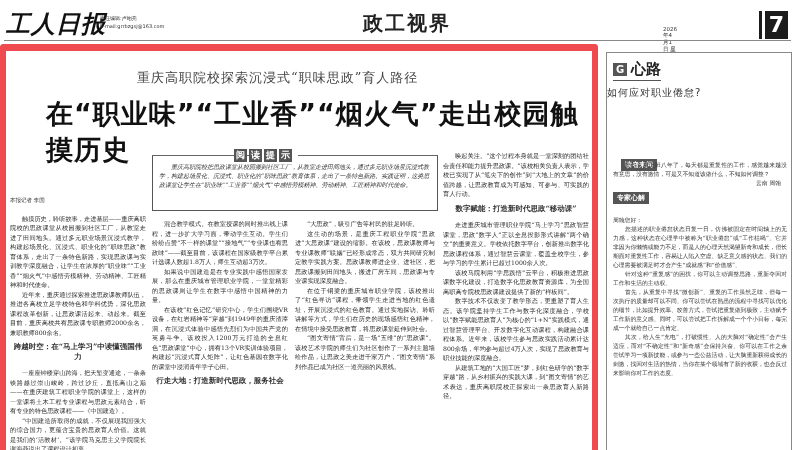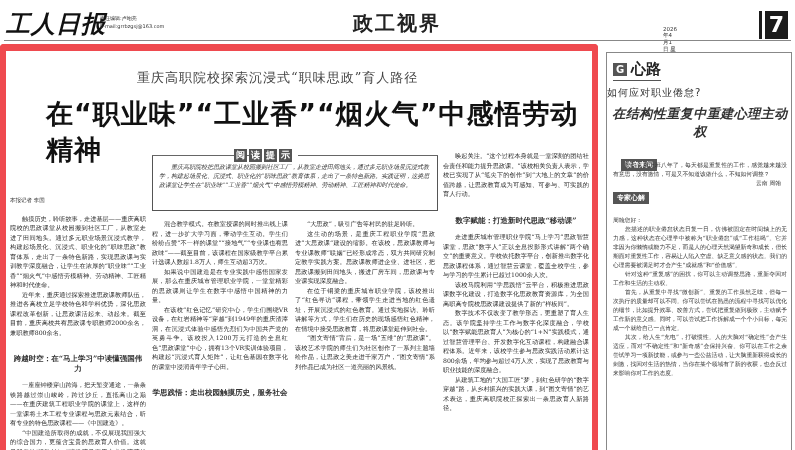--- a/index.html
+++ b/index.html
@@ -10,7 +10,7 @@
   .masthead { position: absolute; left: 0; top: 0; width: 648px; height: 44px; background: #fff; }
   .logo { position: absolute; left: 6px; top: 8px; font-family: "DejaVu Serif", serif; font-size: 24px; font-weight: bold; font-style: italic; letter-spacing: 1px; color: #111; }
   .mast-info { position: absolute; left: 100px; top: 14px; font-family: "DejaVu Sans", sans-serif; font-size: 5px; color: #333; line-height: 8px; }
-  .section-title { position: absolute; left: 353px; top: 10px; font-family: Liberation Serif, serif; font-size: 20px; font-weight: bold; color: #222; letter-spacing: 2px; }
+  .section-title { position: absolute; left: 363px; top: 10px; font-family: Liberation Serif, serif; font-size: 20px; font-weight: bold; color: #222; letter-spacing: 2px; }
   .date-line { position: absolute; left: 663px; top: 26px; font-family: "DejaVu Sans", sans-serif; font-size: 5.5px; color: #333; }
   .page-num { position: absolute; left: 762px; top: 11px; width: 26px; height: 28px; background: #1c1c1c; color: #fff; font-family: "DejaVu Sans", sans-serif; font-size: 22px; font-weight: bold; text-align: center; line-height: 28px; border-left: 3px solid #fff; box-shadow: -3px 0 0 #1c1c1c; }
   .mast-rule { position: absolute; left: 4px; top: 40px; width: 787px; height: 1px; background: #888; }

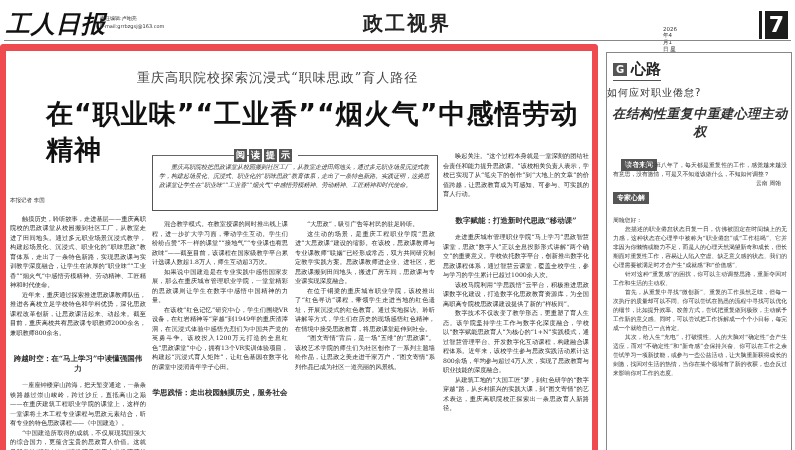--- a/index.html
+++ b/index.html
@@ -66,7 +66,7 @@
 
 <div class="main-frame">
   <div class="subhead">重庆高职院校探索沉浸式“职味思政”育人路径</div>
-  <div class="headline">在“职业味”“工业香”“烟火气”中感悟劳动精神</div>
+  <div class="headline">在“职业味”“工业香”“烟火气”走出校园触摸历史</div>
 
   <div class="col col1">
     <div class="byline" style="position:static;margin-bottom:8px;">本报记者 李国</div>

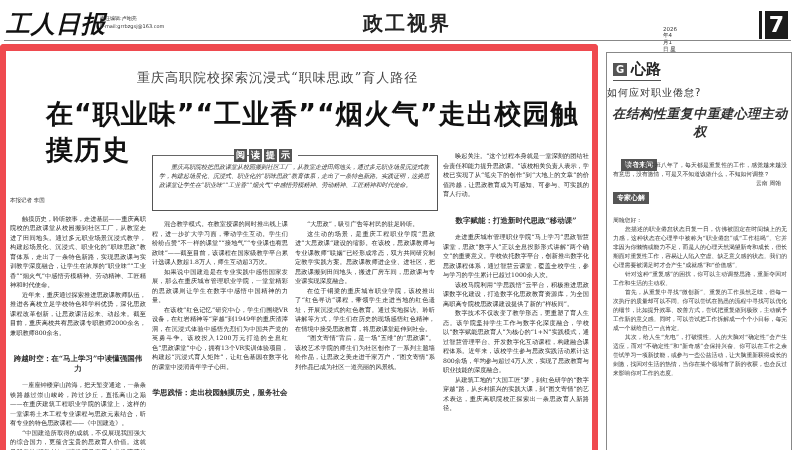--- a/index.html
+++ b/index.html
@@ -117,7 +117,6 @@
     <span class="label">心路</span>
   </div>
   <div class="side-q">如何应对职业倦怠?</div>
-  <div class="side-title">在结构性重复中重建心理主动权</div>
 
   <div class="side-label" style="top:106px;margin-left:8px;">读者来问</div>
   <div class="side-text" style="top:108px;height:34px;">

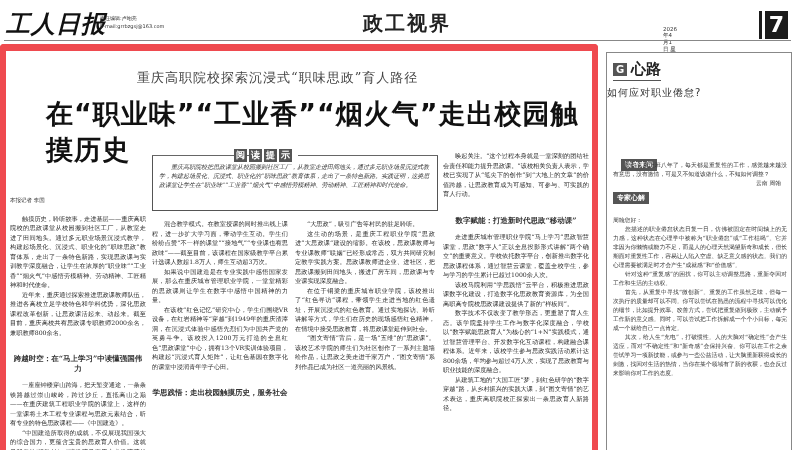--- a/index.html
+++ b/index.html
@@ -31,7 +31,7 @@
   
   .col { position: absolute; font-size: 6.2px; line-height: 9.5px; color: #2a2a2a; overflow: hidden; text-align: justify; }
   .col p { text-indent: 12px; }
-  .col h4 { font-size: 7.5px; font-weight: bold; text-align: center; margin: 17px 0 7px 0; color: #333; }
+  .col h4 { font-size: 7.5px; font-weight: bold; text-align: center; margin: 5px 0 7px 0; color: #333; }
   .col1 { left: 4px; top: 145px; width: 136px; height: 258px; }
   .col2 { left: 146px; top: 178px; width: 136px; height: 225px; }
   .col3 { left: 289px; top: 178px; width: 140px; height: 225px; }

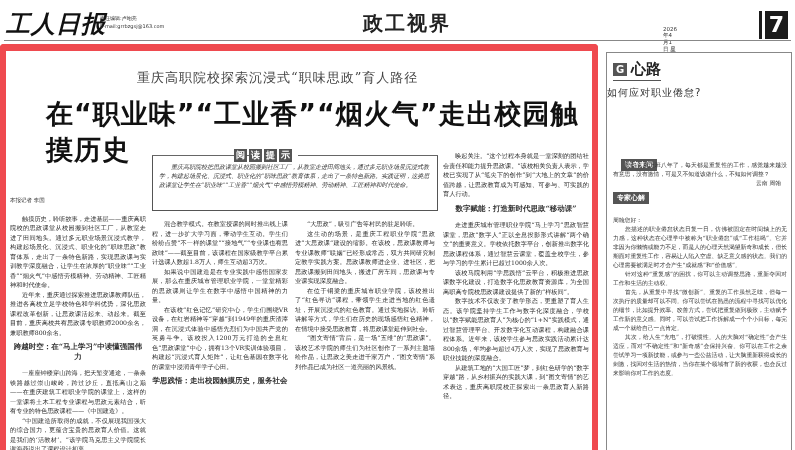--- a/index.html
+++ b/index.html
@@ -91,7 +91,7 @@
     <p>混合教学模式。在教室授课的同时推出线上课程，进一步扩大学习面，带动学生互动。学生们纷纷点赞“不一样的课堂”“接地气”“专业课也有思政味”——截至目前，该课程在国家级教学平台累计选课人数超1.8万人，师生互动超3万次。</p>
     <p>如果说中国建造是在专业实践中感悟国家发展，那么在重庆城市管理职业学院，一堂堂精彩的思政课则让学生在数字中感悟中国精神的力量。</p>
     <p>在该校“红色记忆”研究中心，学生们围绕VR设备，在红岩精神等“穿越”到1949年的重庆渣滓洞，在沉浸式体验中感悟先烈们为中国共产党的英勇斗争。该校投入1200万元打造的全息红色“思政课堂”中心，拥有13个VR实训体验项目，构建起“沉浸式育人矩阵”，让红色基因在数字化的课堂中浸润青年学子心田。</p>
-    <h4>学思践悟：走出校园触摸历史，服务社会</h4>
+    <h4>行走大地：打造新时代思政，服务社会</h4>
   </div>
 
   <div class="col col3" style="top:168px;">

